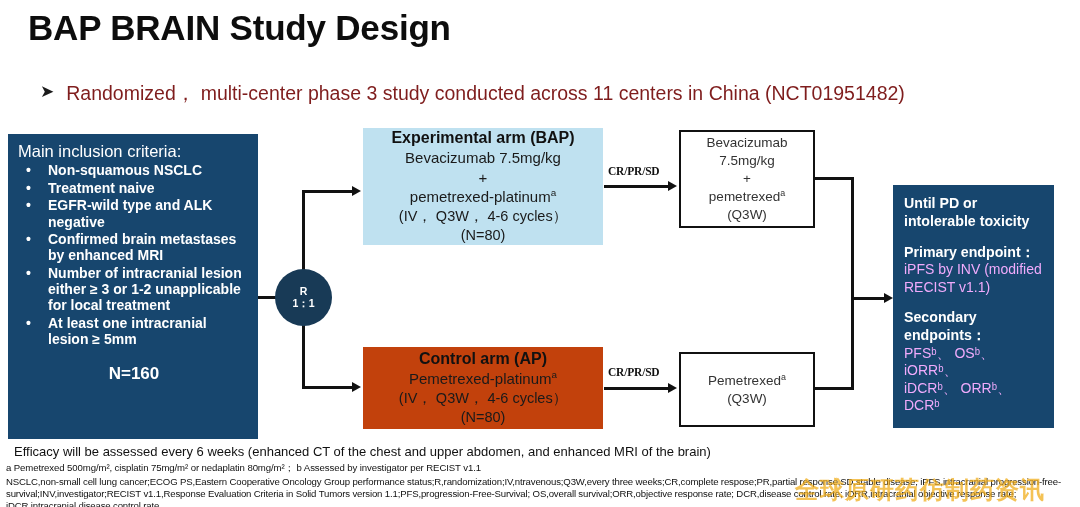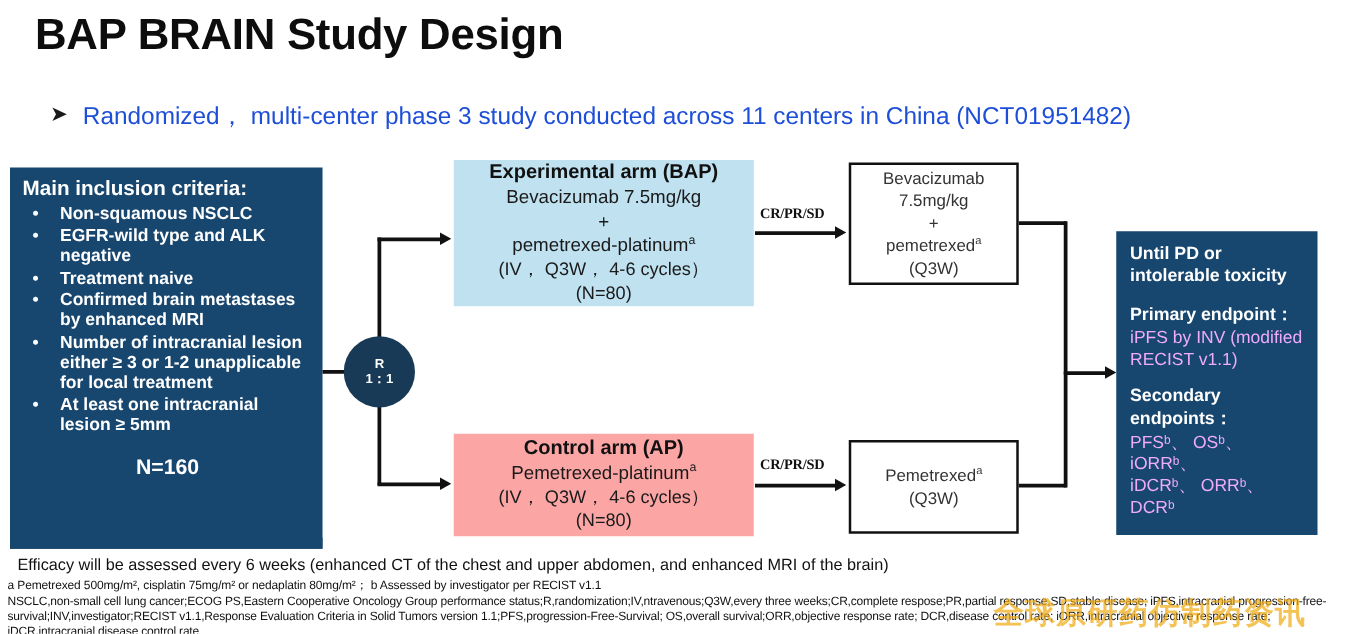--- a/index.html
+++ b/index.html
@@ -20,7 +20,7 @@
   }
   #subtitle-row{left:40px;top:80px;width:1020px;display:flex;align-items:flex-start;}
   #bullet-arrow{font-size:17px;color:#1a1a1a;margin-right:12px;line-height:1.4;}
-  #subtitle{font-size:19.5px;color:#1d4ed8;line-height:1.35;white-space:nowrap;}
+  #subtitle{font-size:19.5px;color:#7f1d1d;line-height:1.35;white-space:nowrap;}
 
   
   #inclusion{

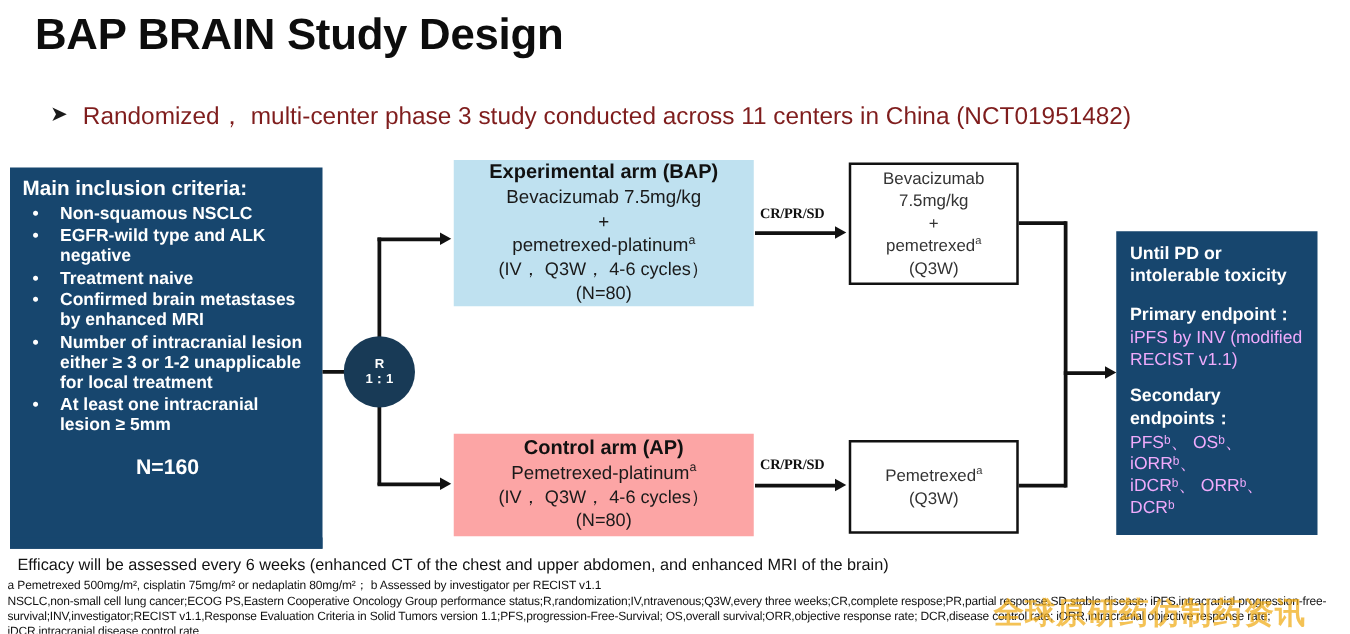--- a/index.html
+++ b/index.html
@@ -28,7 +28,7 @@
     background:#17466e;color:#ffffff;box-sizing:border-box;
     padding:8px 8px 4px 10px;
   }
-  #inclusion-heading{font-size:16.5px;font-weight:bold;line-height:1.18;}
+  #inclusion-heading{font-size:16.5px;font-weight:normal;line-height:1.18;}
   #inclusion-list{list-style:none;margin:0;padding:0;}
   #inclusion-list li{
     font-size:14px;font-weight:bold;line-height:1.17;

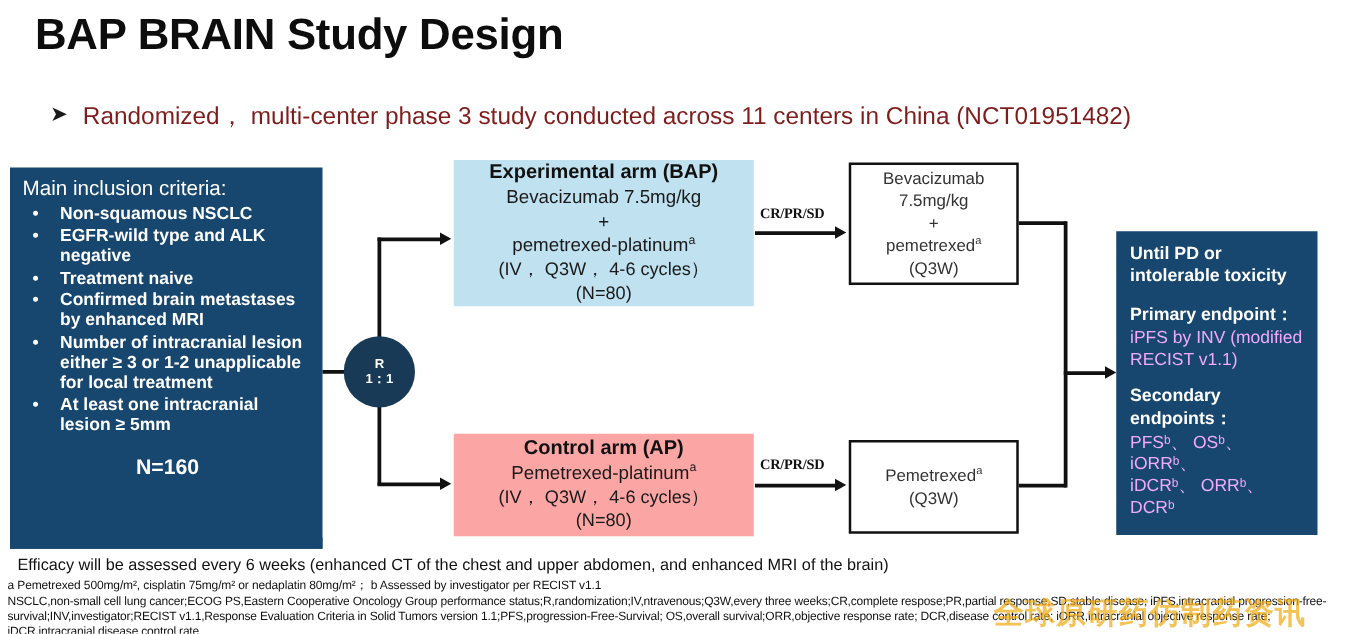--- a/index.html
+++ b/index.html
@@ -133,8 +133,8 @@
     <div id="inclusion-heading">Main inclusion criteria:</div>
     <ul id="inclusion-list">
       <li>Non-squamous NSCLC</li>
+      <li>Treatment naive</li>
       <li>EGFR-wild type and ALK negative</li>
-      <li>Treatment naive</li>
       <li>Confirmed brain metastases by enhanced MRI</li>
       <li>Number of intracranial lesion either ≥ 3 or 1-2 unapplicable for local treatment</li>
       <li>At least one intracranial lesion ≥ 5mm</li>

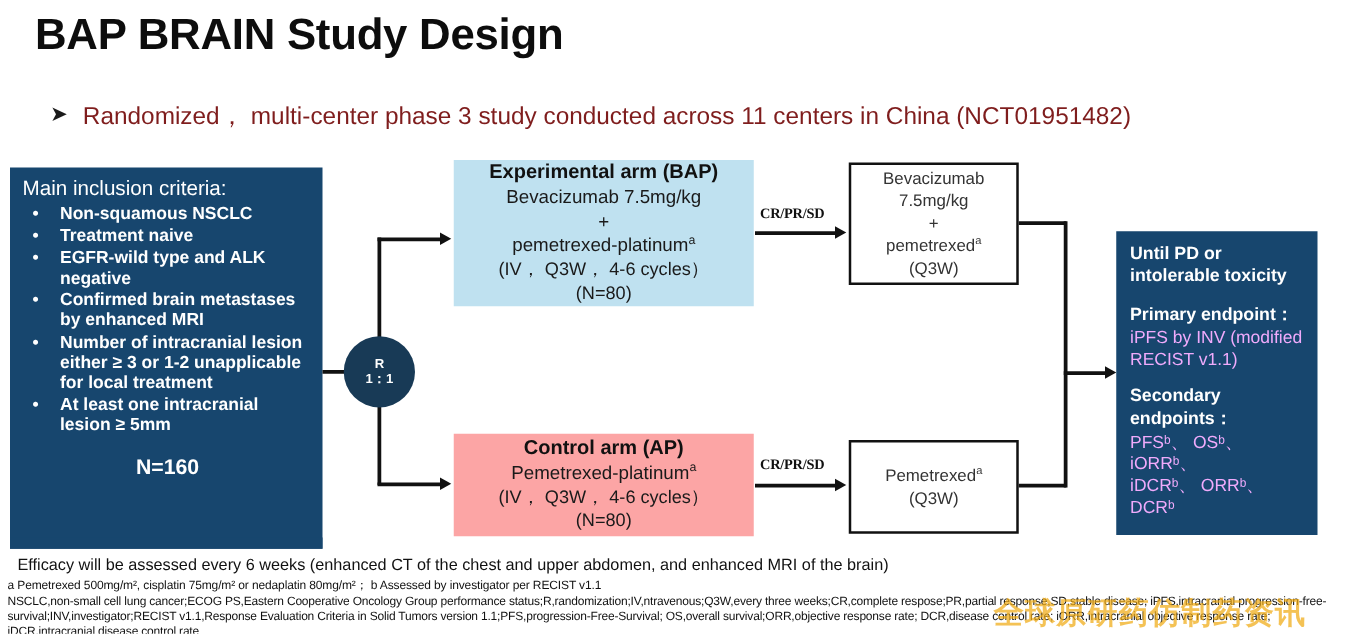--- a/index.html
+++ b/index.html
@@ -59,7 +59,7 @@
   }
   #ctrl-arm{
     left:363px;top:347px;width:240px;height:82px;
-    background:#fca5a5;box-sizing:border-box;
+    background:#c2410c;box-sizing:border-box;
     display:flex;flex-direction:column;align-items:center;
     justify-content:center;padding:3px 4px;text-align:center;
   }

